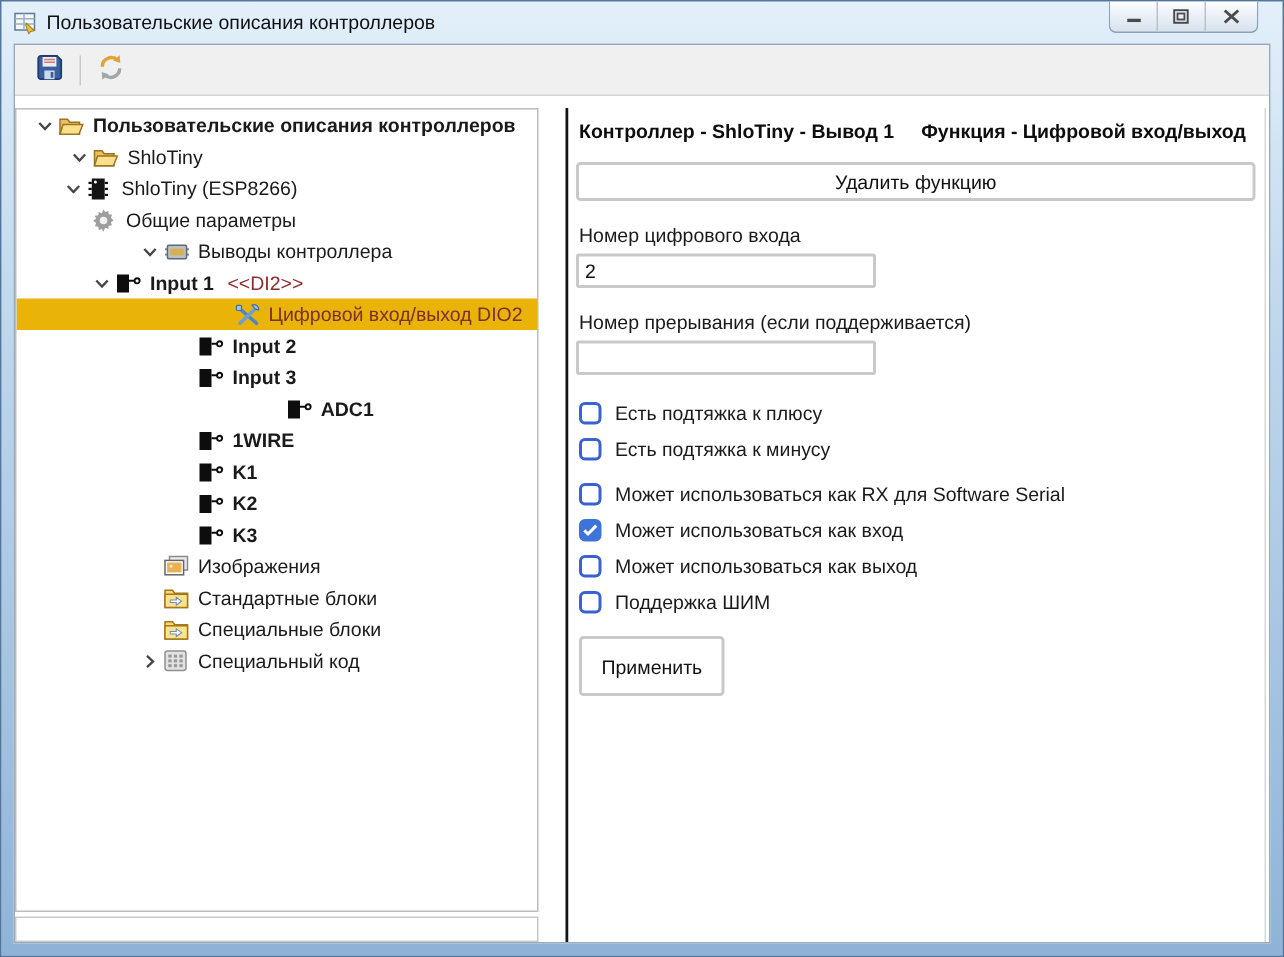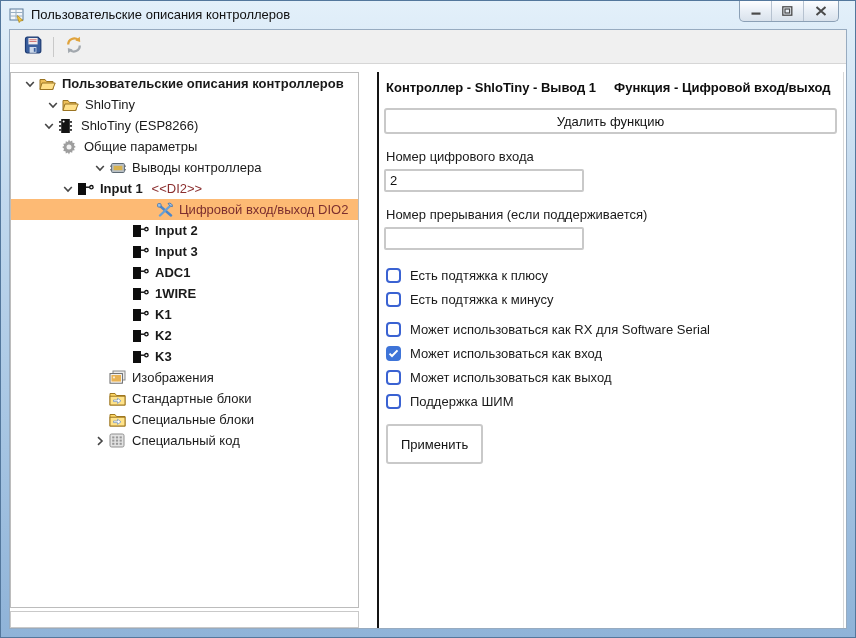--- a/index.html
+++ b/index.html
@@ -43,7 +43,7 @@
   .gap-col { width:18px; }
   .splitter { width:2px; background:#141414; margin-top:8px; }
   .tree-row { height:21px; display:flex; align-items:center; white-space:nowrap; box-sizing:border-box; }
-  .tree-row.selected { background:#fdba74; }
+  .tree-row.selected { background:#eab308; }
   .tree-row.selected .t-label { color:#7c2f2f; }
   .arrow { width:18px; min-width:18px; display:flex; align-items:center; justify-content:center; }
   .t-icon { width:19px; min-width:19px; height:17px; display:flex; align-items:center; justify-content:flex-start; margin-right:4px; }

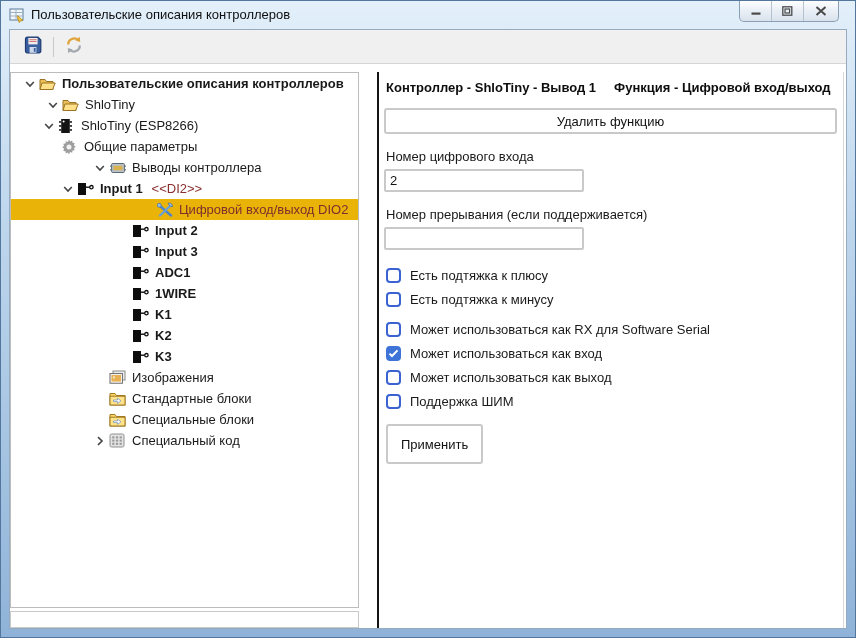--- a/index.html
+++ b/index.html
@@ -258,7 +258,7 @@
               </span>
               <span class="t-label bold">Input 3</span>
             </div>
-            <div class="tree-row" style="padding-left: 103px;">
+            <div class="tree-row" style="padding-left: 53px; justify-content: center;">
               <span class="arrow"></span>
               <span class="t-icon">
                 <svg width="18" height="14" viewBox="0 0 18 14">

